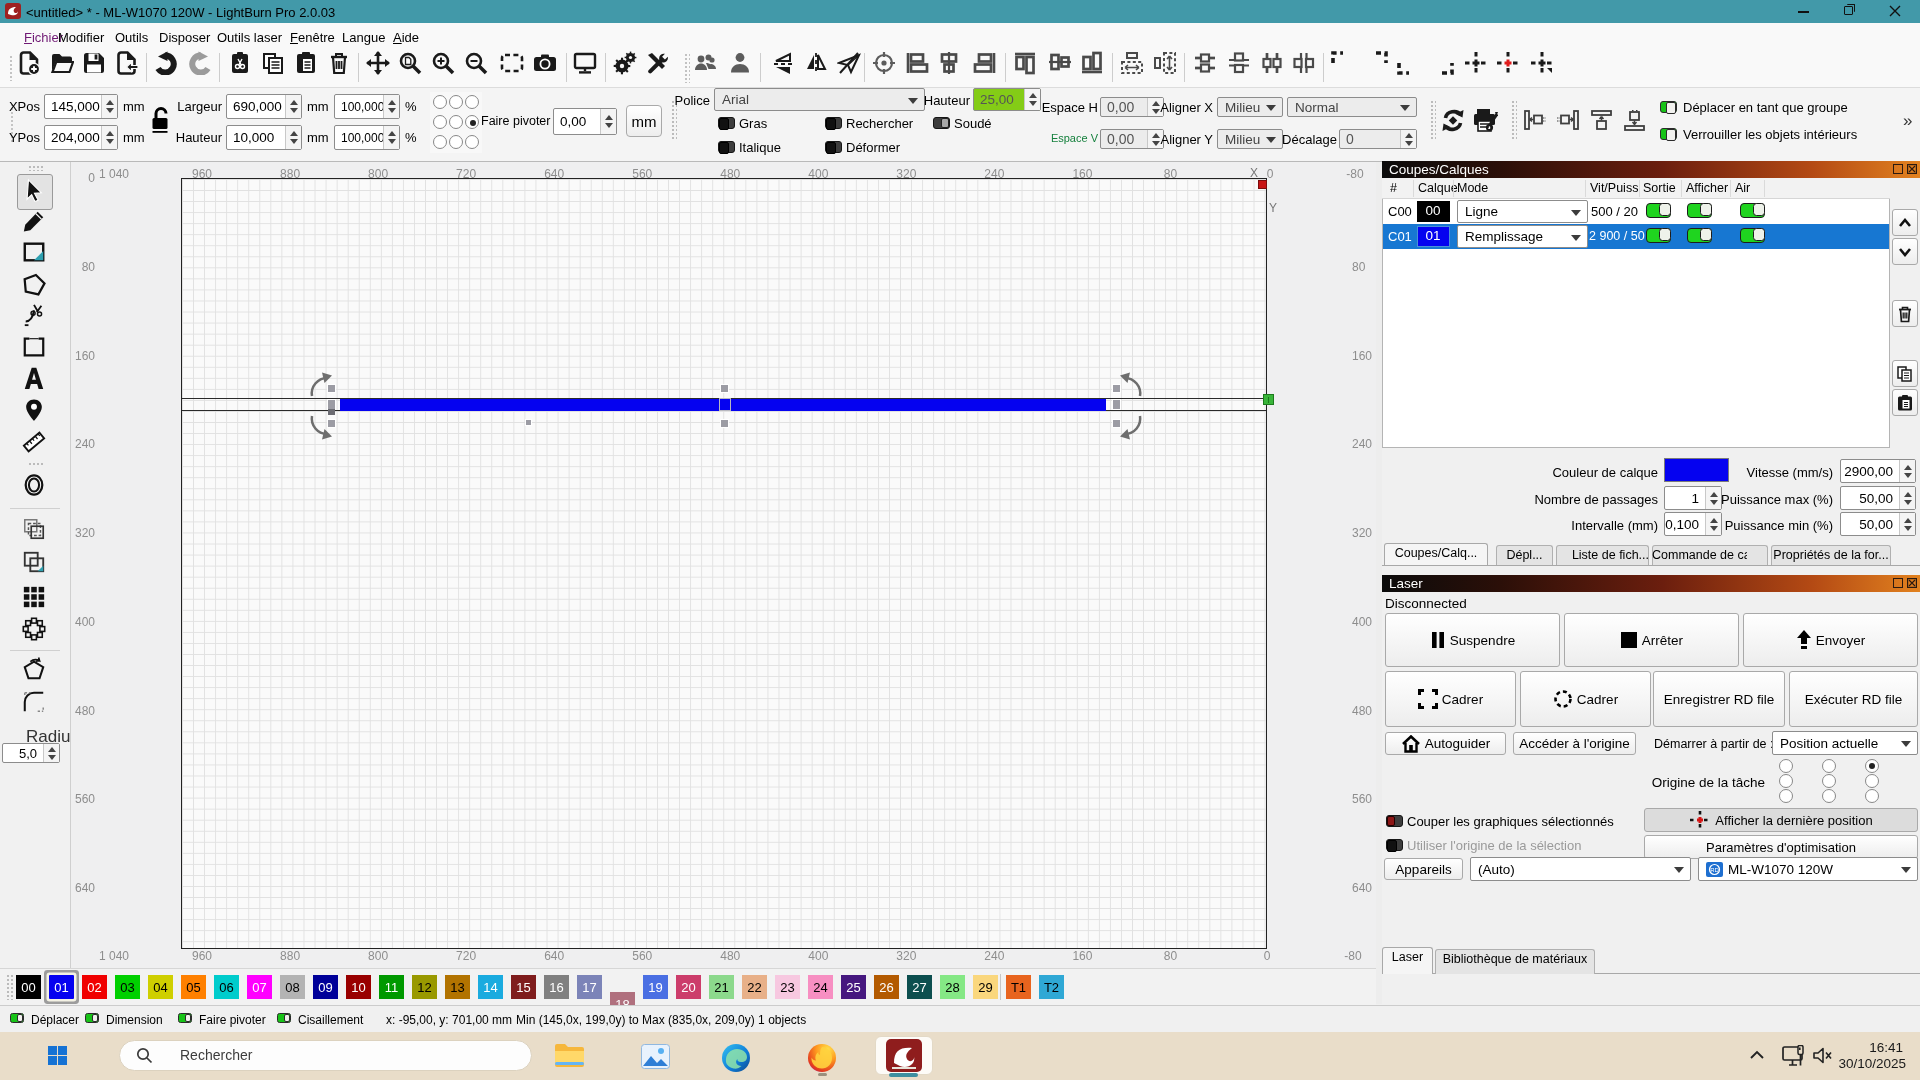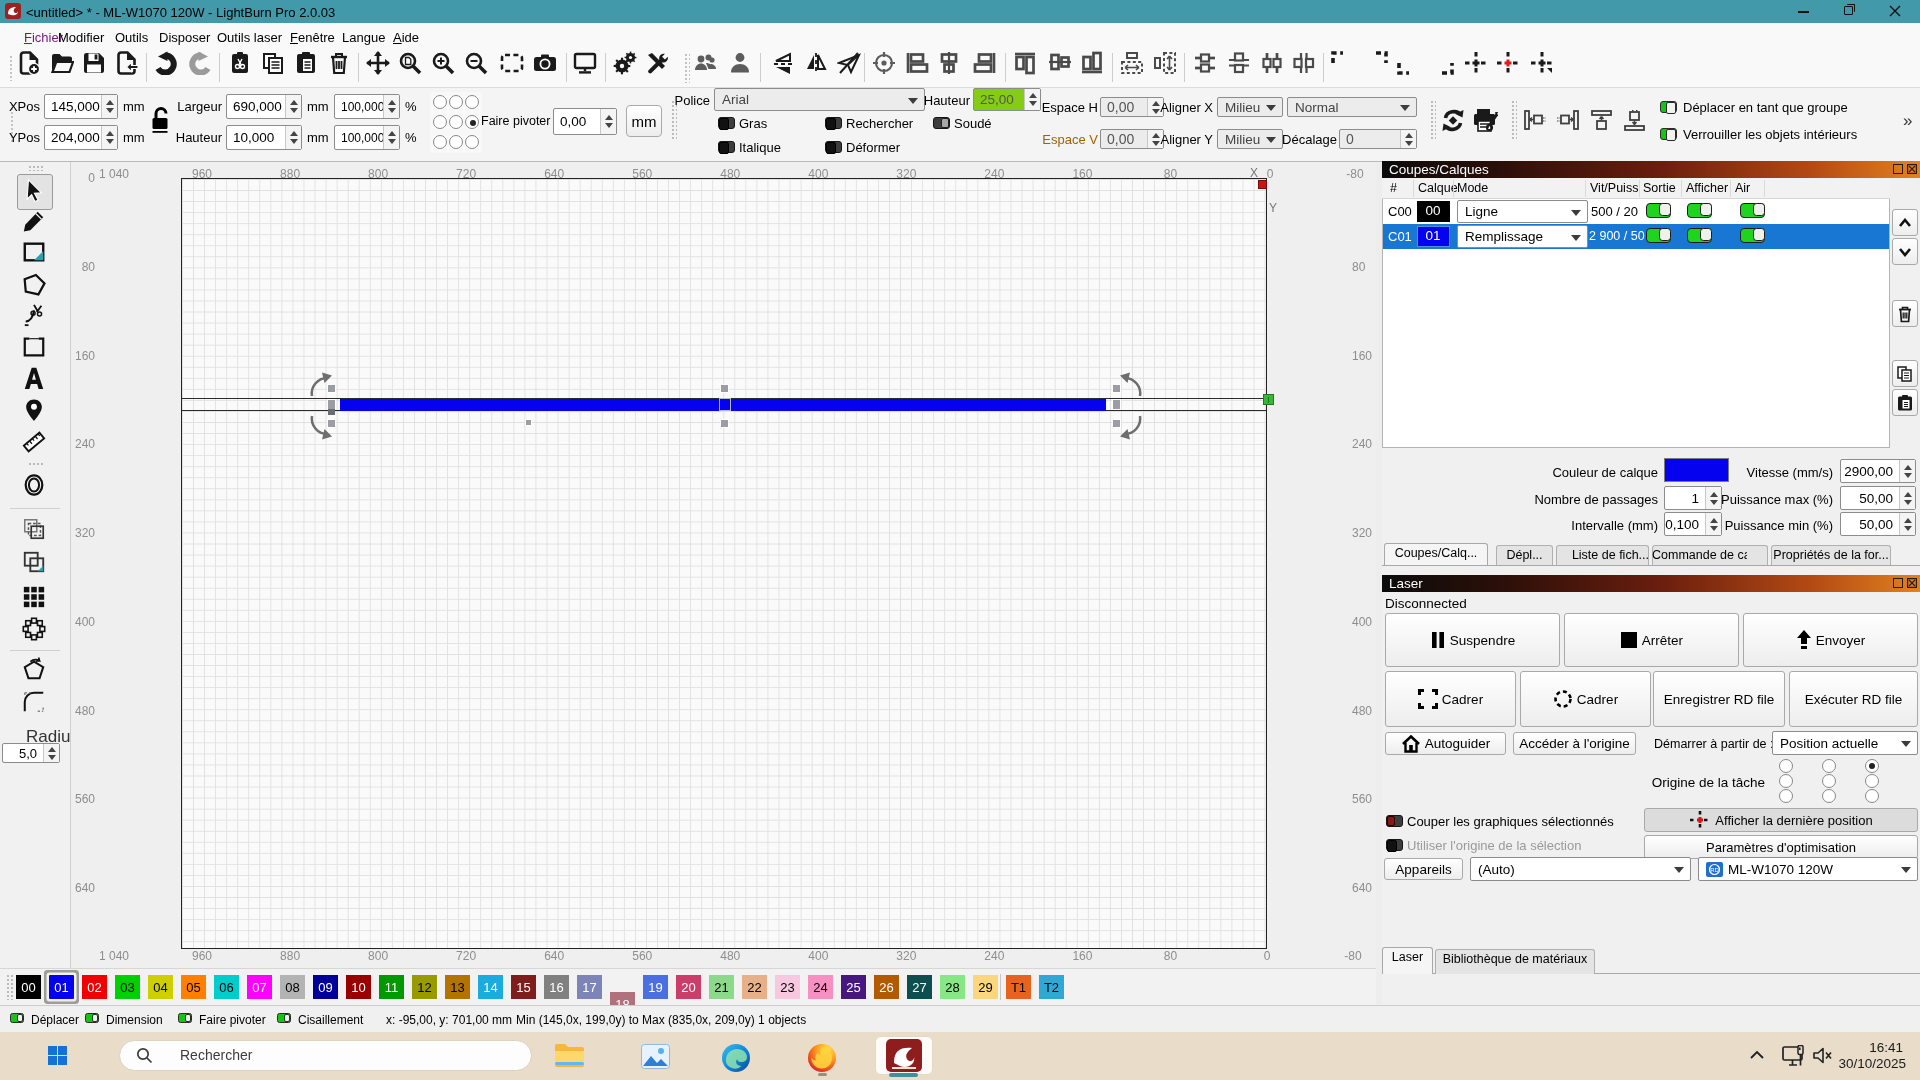--- a/index.html
+++ b/index.html
@@ -455,7 +455,7 @@
       <div class="up"></div>
       <div class="dn"></div>
     </div></div>
-<div style="position:absolute;right:822px;top:132px;font-size:13px;color:#a16207;white-space:nowrap;">Espace V</div>
+<div style="position:absolute;right:822px;top:132px;font-size:11px;color:#15803d;white-space:nowrap;">Espace V</div>
 <div class="spin" style="left:1100px;top:129px;width:64px;height:20px;background:#ececec;color:#555;font-size:14px;">0,00<div class="sp">
       <div class="up"></div>
       <div class="dn"></div>

